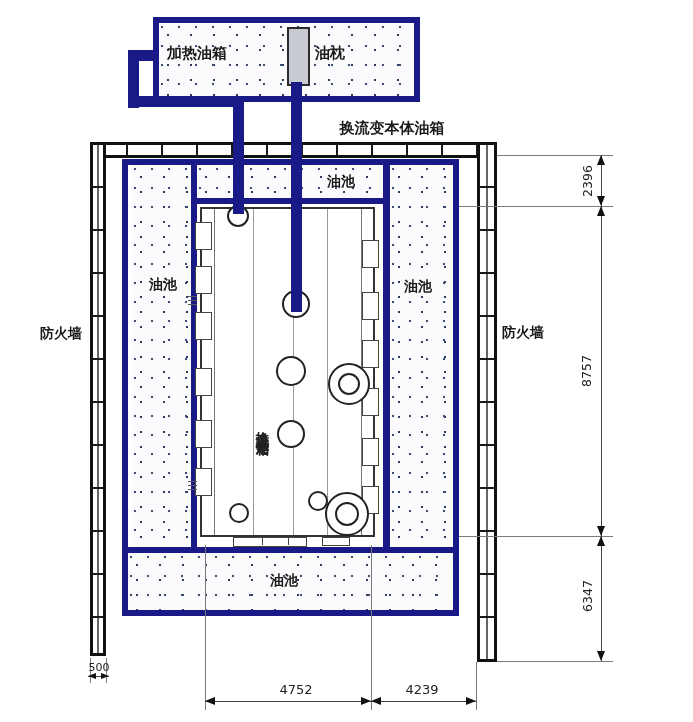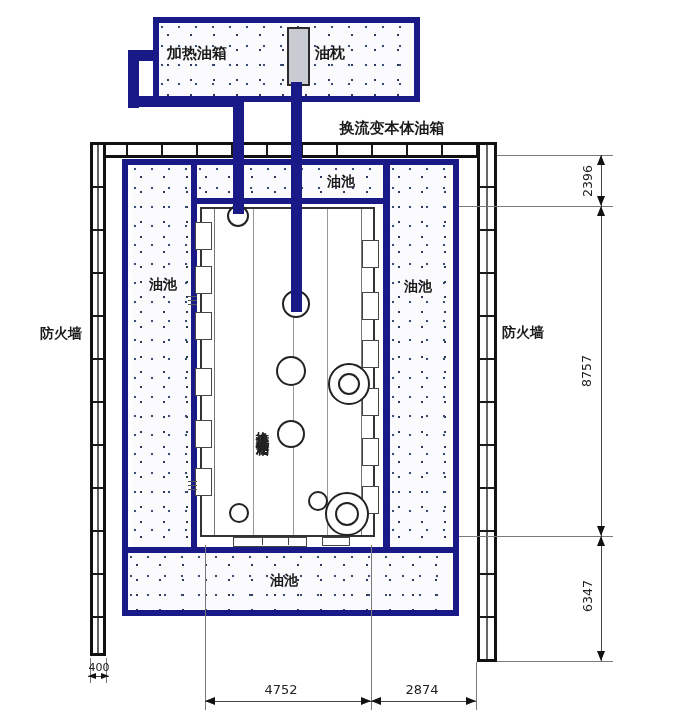--- a/index.html
+++ b/index.html
@@ -166,7 +166,7 @@
   <div class="abs dln" style="left:88px;top:676px;width:21px;height:1px;"></div>
   <div class="abs als" style="left:88px;top:673px;"></div>
   <div class="abs ars" style="left:101px;top:673px;"></div>
-  <div class="abs hdim" style="left:99px;top:667px;font-size:11px;">400</div>
+  <div class="abs hdim" style="left:99px;top:667px;font-size:11px;">500</div>
 
 </div>
 

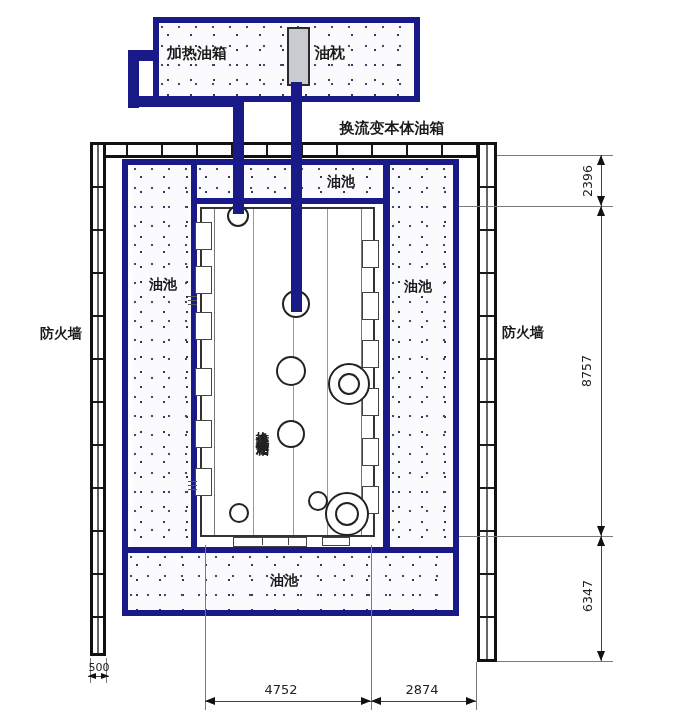--- a/index.html
+++ b/index.html
@@ -158,7 +158,7 @@
   <div class="abs ar" style="left:361px;top:697px;"></div>
   <div class="abs al" style="left:371px;top:697px;"></div>
   <div class="abs ar" style="left:466px;top:697px;"></div>
-  <div class="abs hdim" style="left:281px;top:689px;">4752</div>
+  <div class="abs hdim" style="left:296px;top:689px;">4752</div>
   <div class="abs hdim" style="left:422px;top:689px;">2874</div>
 
   <div class="abs wit" style="left:90px;top:658px;width:1px;height:25px;"></div>

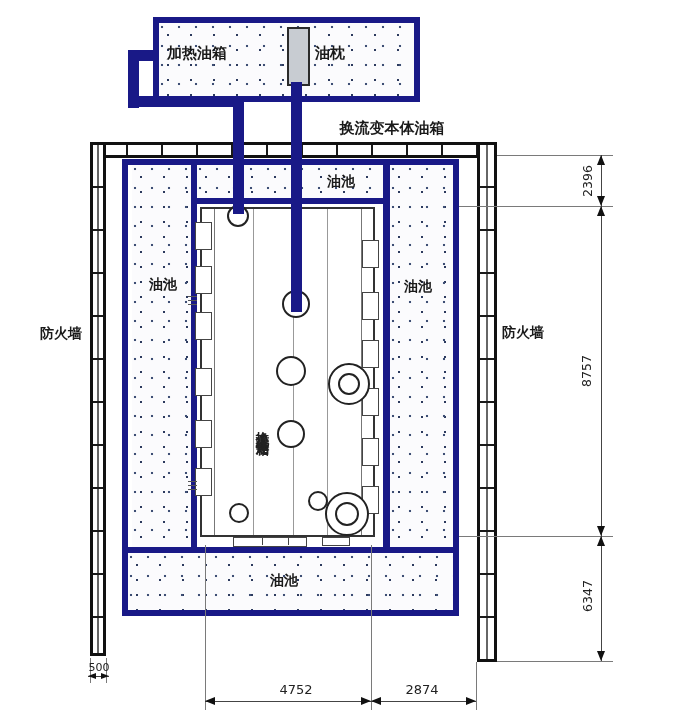--- a/index.html
+++ b/index.html
@@ -159,7 +159,7 @@
   <div class="abs al" style="left:371px;top:697px;"></div>
   <div class="abs ar" style="left:466px;top:697px;"></div>
   <div class="abs hdim" style="left:296px;top:689px;">4752</div>
-  <div class="abs hdim" style="left:422px;top:689px;">2874</div>
+  <div class="abs hdim" style="left:422px;top:689px;">4239</div>
 
   <div class="abs wit" style="left:90px;top:658px;width:1px;height:25px;"></div>
   <div class="abs wit" style="left:106px;top:658px;width:1px;height:25px;"></div>

